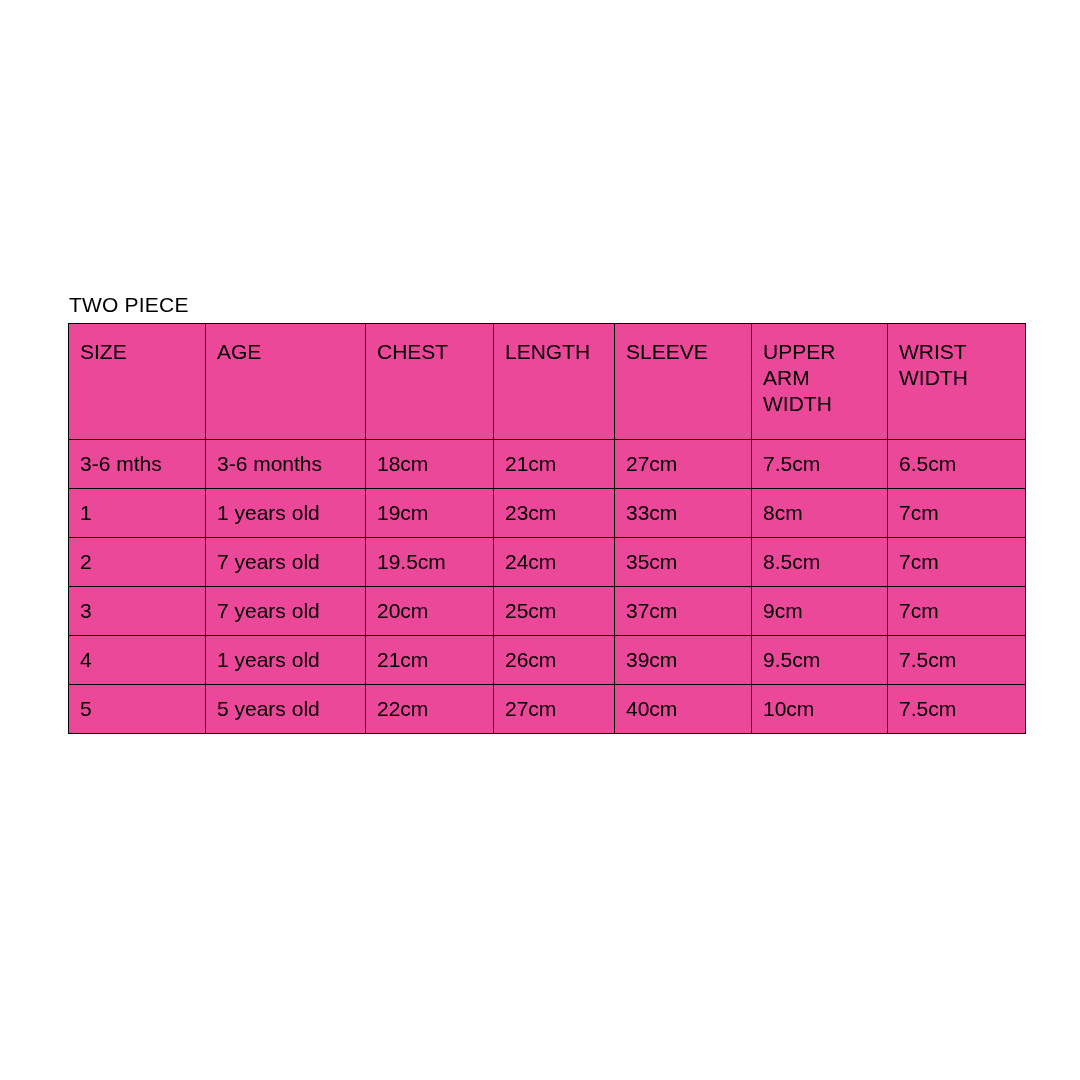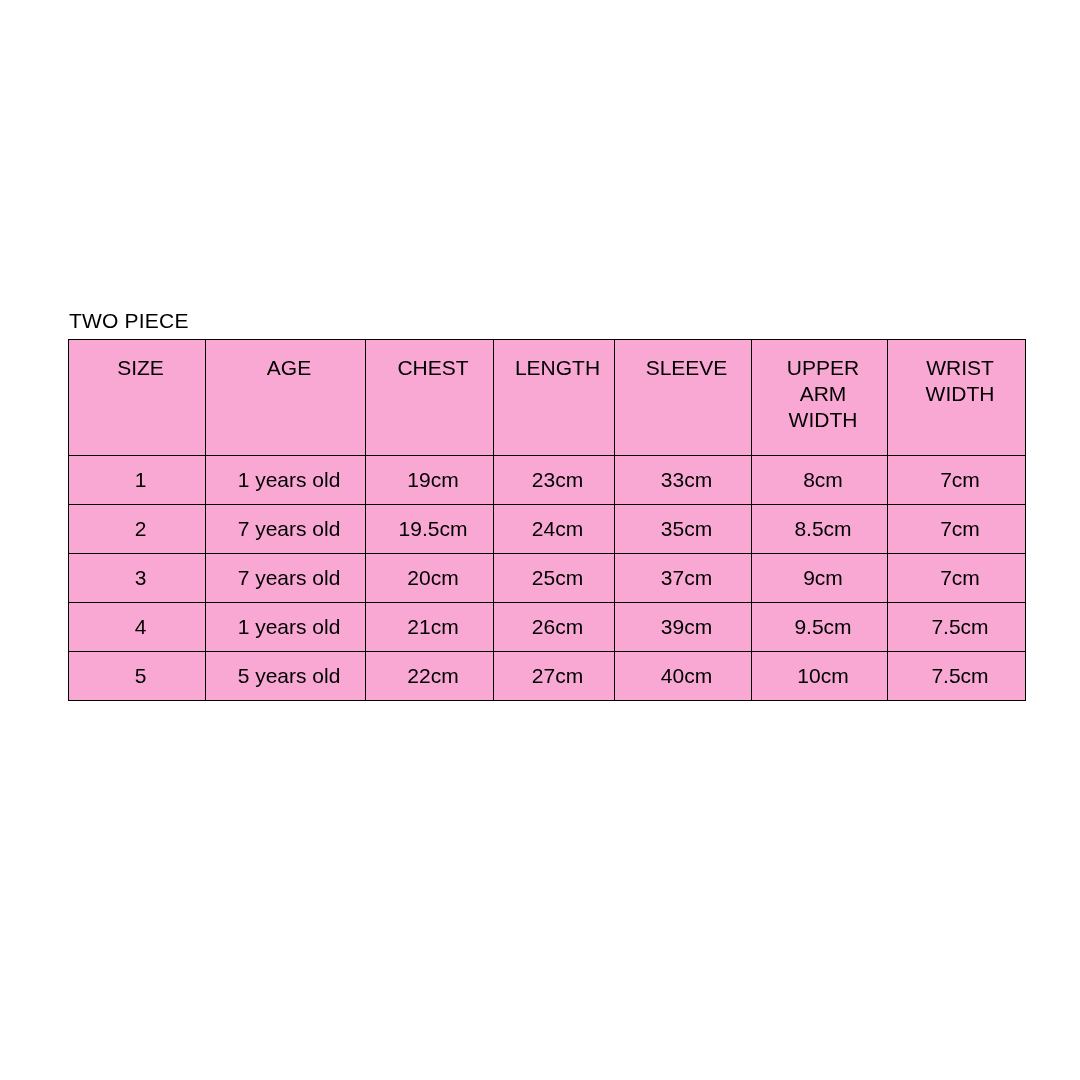--- a/index.html
+++ b/index.html
@@ -23,7 +23,7 @@
   .chart-title {
     font-size: 21px;
     line-height: 22px;
-    margin: 16px 0 7px 1px;
+    margin: 0 0 7px 1px;
     letter-spacing: 0.2px;
   }
   table.size-table {

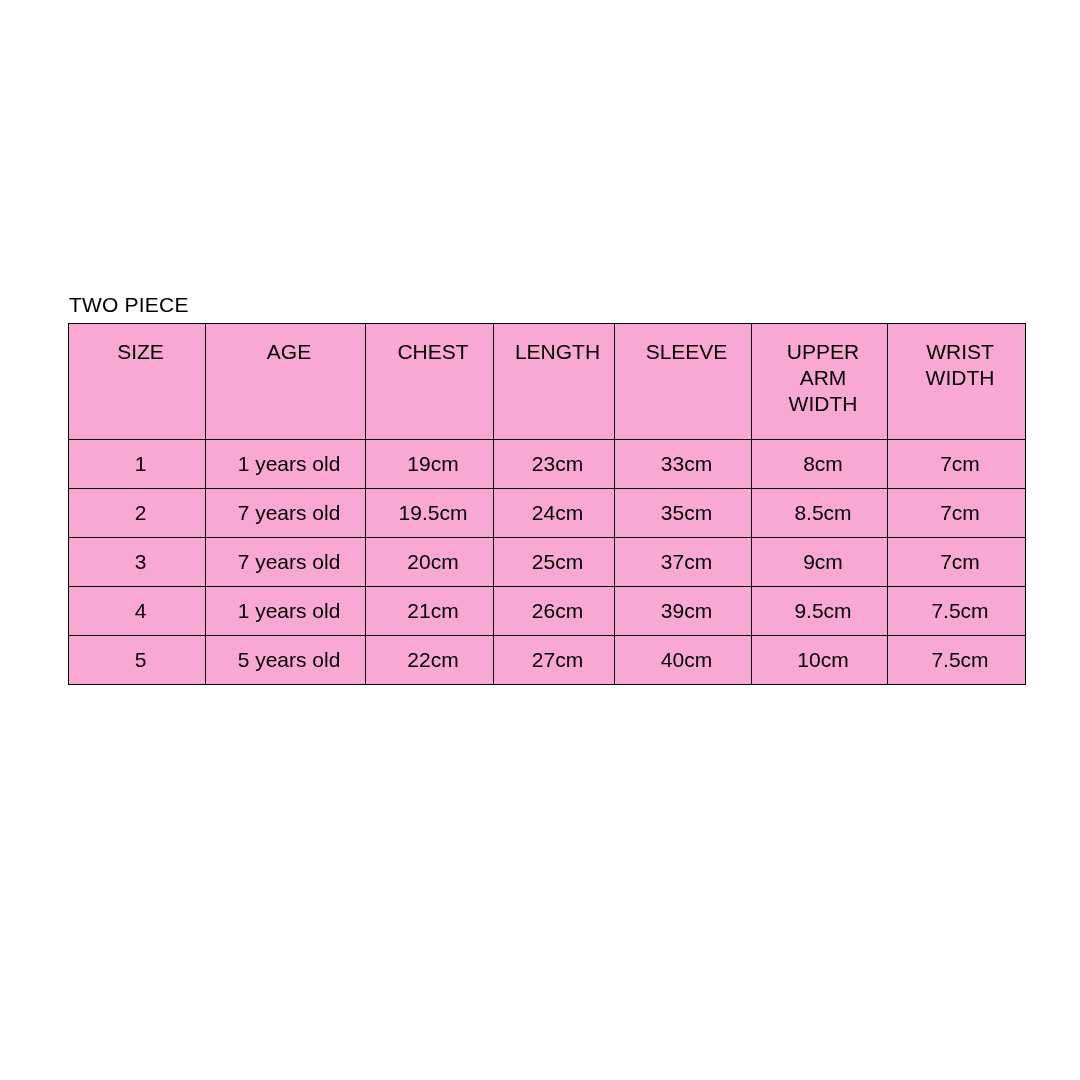--- a/index.html
+++ b/index.html
@@ -36,9 +36,9 @@
     border: 1.5px solid #000000;
     font-size: 21px;
     font-weight: 400;
-    text-align: center;
+    text-align: left;
     padding: 0 4px 0 11px;
-    background: #f9a8d4;
+    background: #ec4899;
     overflow: hidden;
   }
   table.size-table thead th {

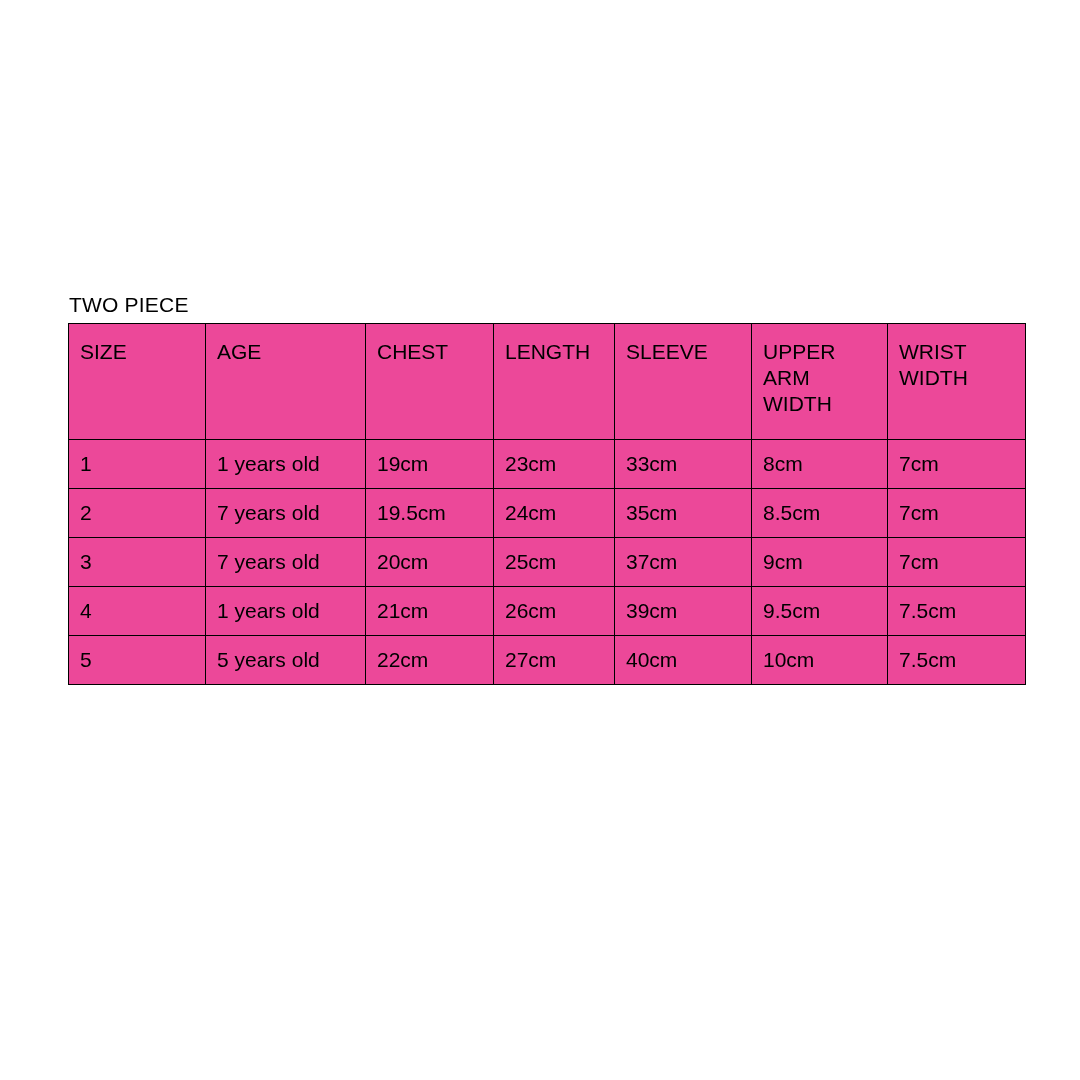--- a/index.html
+++ b/index.html
@@ -94,6 +94,15 @@
     </thead>
     <tbody>
       <tr>
+        <td>3-6 mths</td>
+        <td>3-6 months</td>
+        <td>18cm</td>
+        <td>21cm</td>
+        <td>27cm</td>
+        <td>7.5cm</td>
+        <td>6.5cm</td>
+      </tr>
+      <tr>
         <td>1</td>
         <td>1 years old</td>
         <td>19cm</td>

